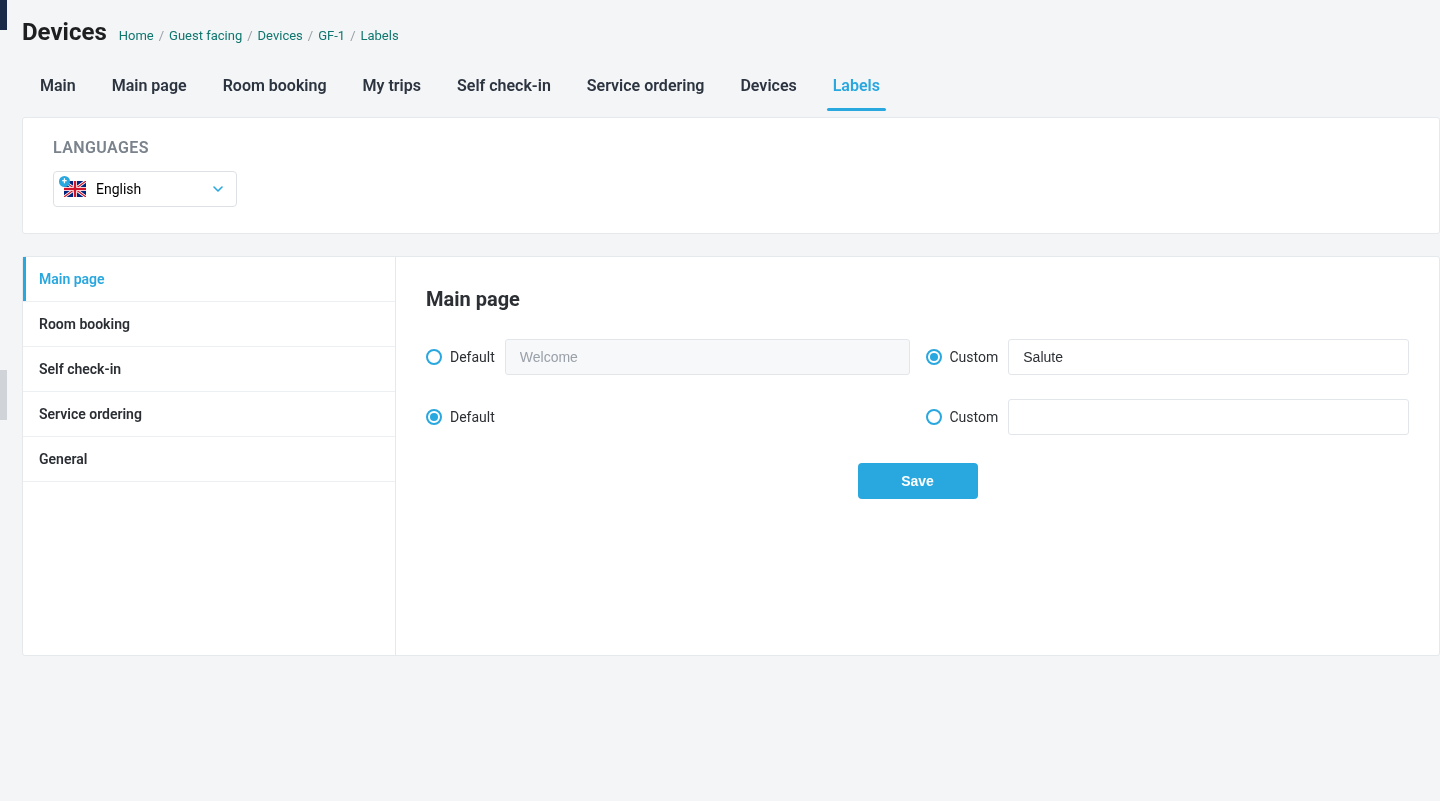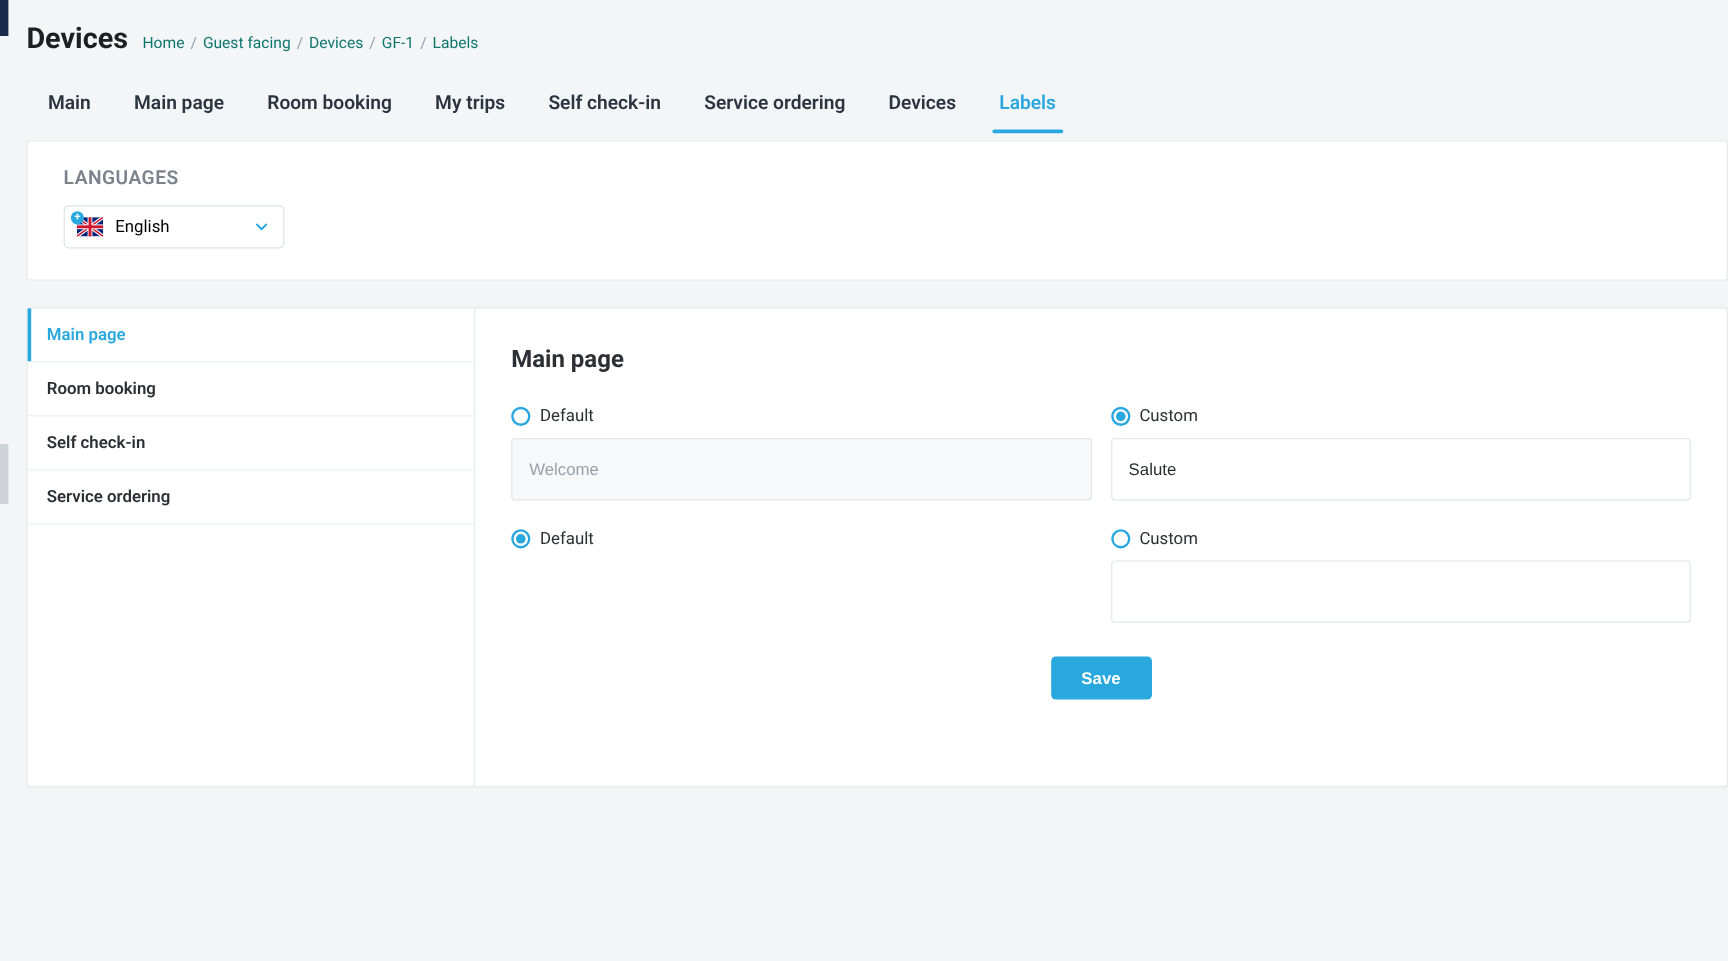--- a/index.html
+++ b/index.html
@@ -35,7 +35,7 @@
   .main-panel { flex: 1; padding: 30px 30px 40px 30px; }
   .section-title { font-size: 20px; font-weight: 700; color: #2c2f33; margin-bottom: 28px; }
   .row { display: flex; gap: 16px; margin-bottom: 24px; }
-  .col { flex: 1; display: flex; flex-direction: column; gap: 10px; min-width: 0; }
+  .col { flex: 1; display: flex; flex-direction: row; gap: 10px; min-width: 0; }
   .radio-wrap { display: flex; align-items: center; gap: 8px; cursor: pointer; user-select: none; }
   .radio { width: 16px; height: 16px; border: 2px solid #29a7df; border-radius: 50%; display: inline-flex; align-items: center; justify-content: center; flex-shrink: 0; }
   .radio.checked::after { content: ""; width: 8px; height: 8px; background: #29a7df; border-radius: 50%; }

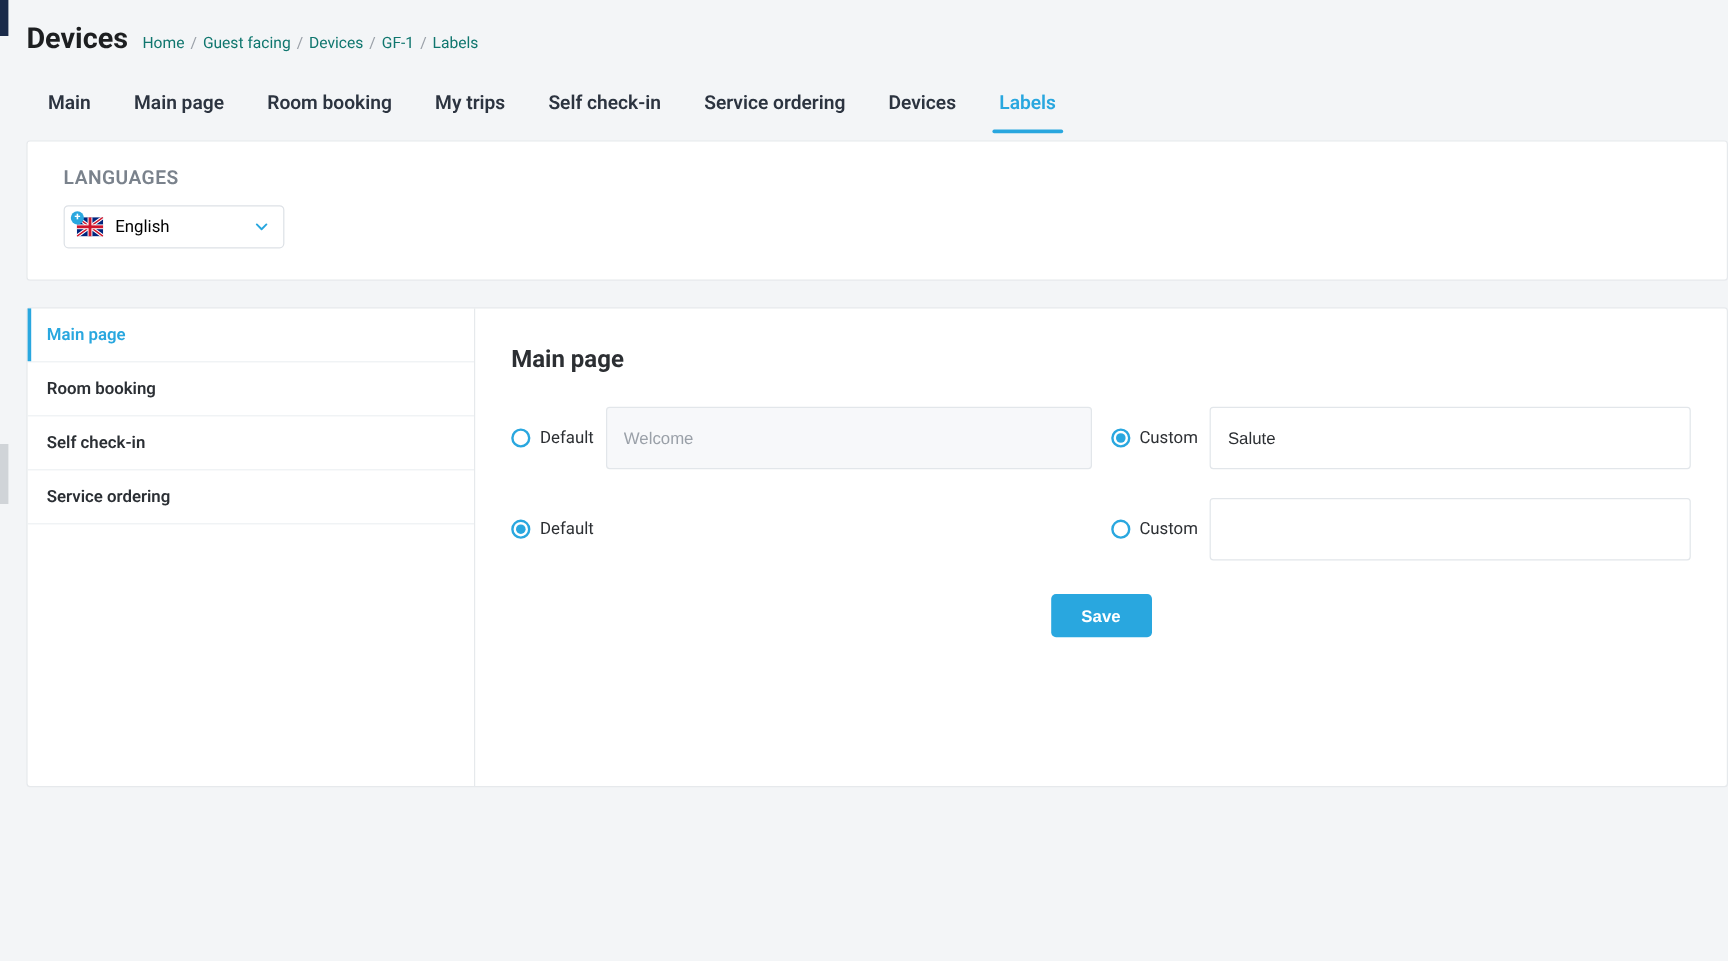--- a/index.html
+++ b/index.html
@@ -40,7 +40,7 @@
   .radio { width: 16px; height: 16px; border: 2px solid #29a7df; border-radius: 50%; display: inline-flex; align-items: center; justify-content: center; flex-shrink: 0; }
   .radio.checked::after { content: ""; width: 8px; height: 8px; background: #29a7df; border-radius: 50%; }
   .radio-label { font-size: 14px; color: #2c2f33; }
-  .text-input { width: 100%; height: 52px; border: 1px solid #e2e6ea; border-radius: 3px; padding: 0 14px; font-size: 14px; color: #2c2f33; background: #fff; }
+  .text-input { width: 100%; height: 36px; border: 1px solid #e2e6ea; border-radius: 3px; padding: 0 14px; font-size: 14px; color: #2c2f33; background: #fff; }
   .text-input::placeholder { color: #9aa0a8; }
   .text-input[disabled] { background: #f7f8fa; color: #9aa0a8; }
   .save-row { display: flex; justify-content: center; margin-top: 28px; }

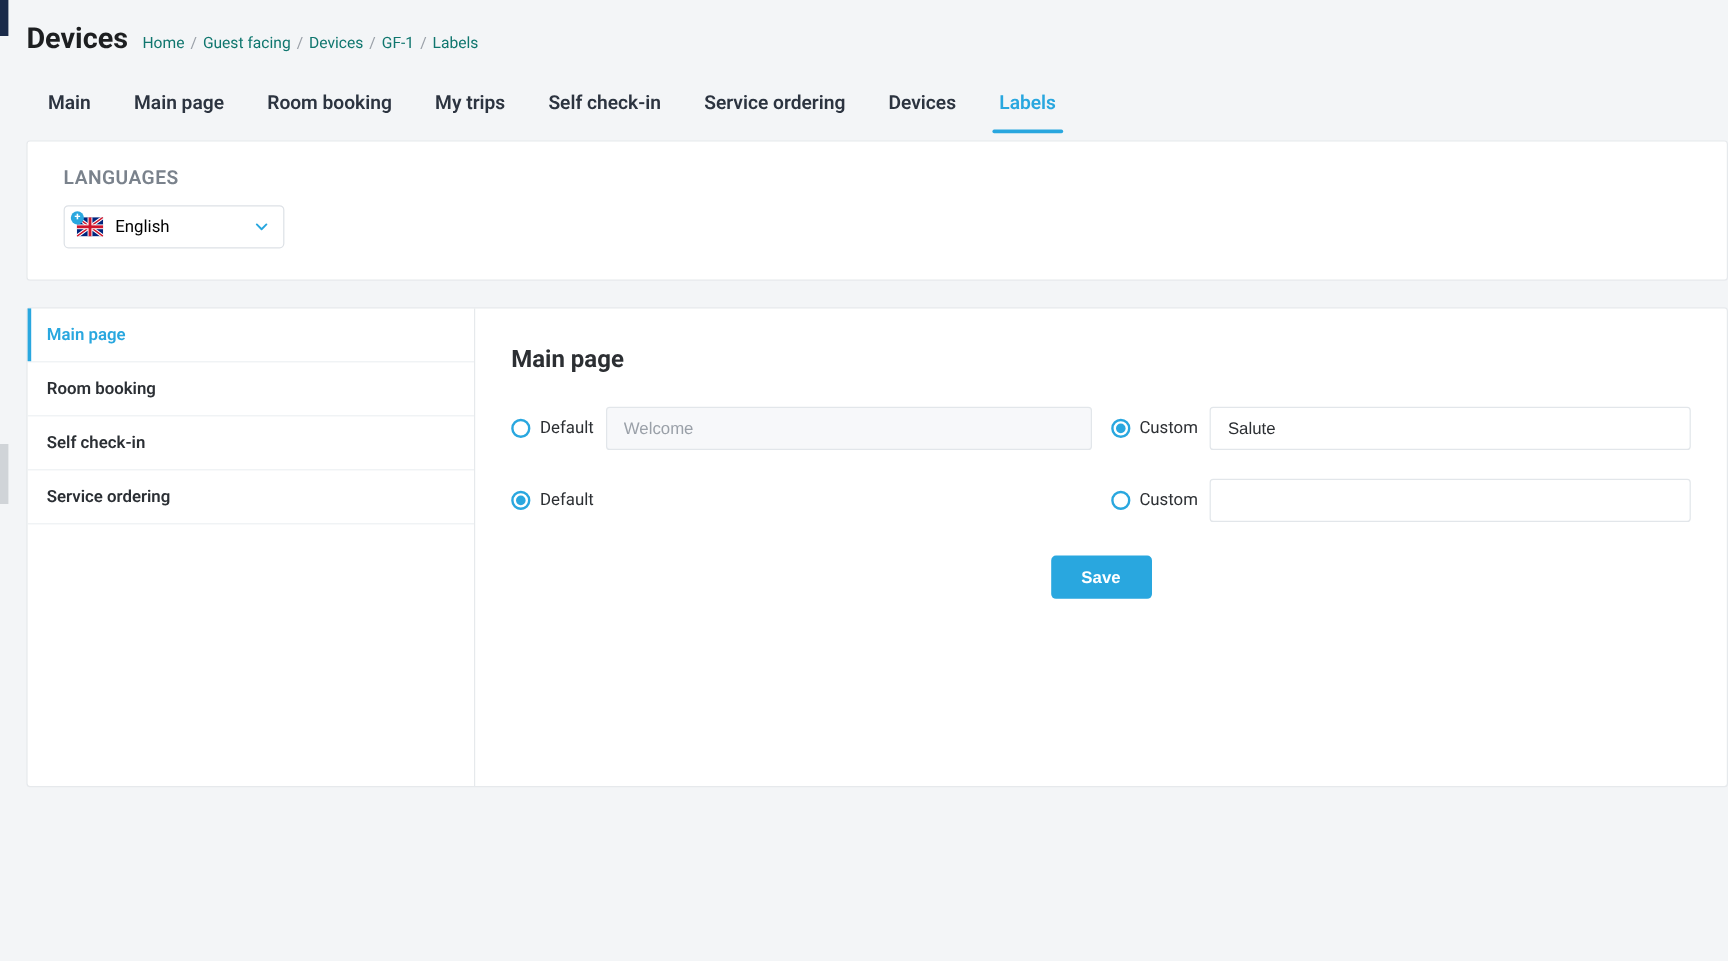--- a/index.html
+++ b/index.html
@@ -111,6 +111,7 @@
       <div class="side-item">Room booking</div>
       <div class="side-item">Self check-in</div>
       <div class="side-item">Service ordering</div>
+      <div class="side-item">General</div>
     </div>
 
     <div class="main-panel">

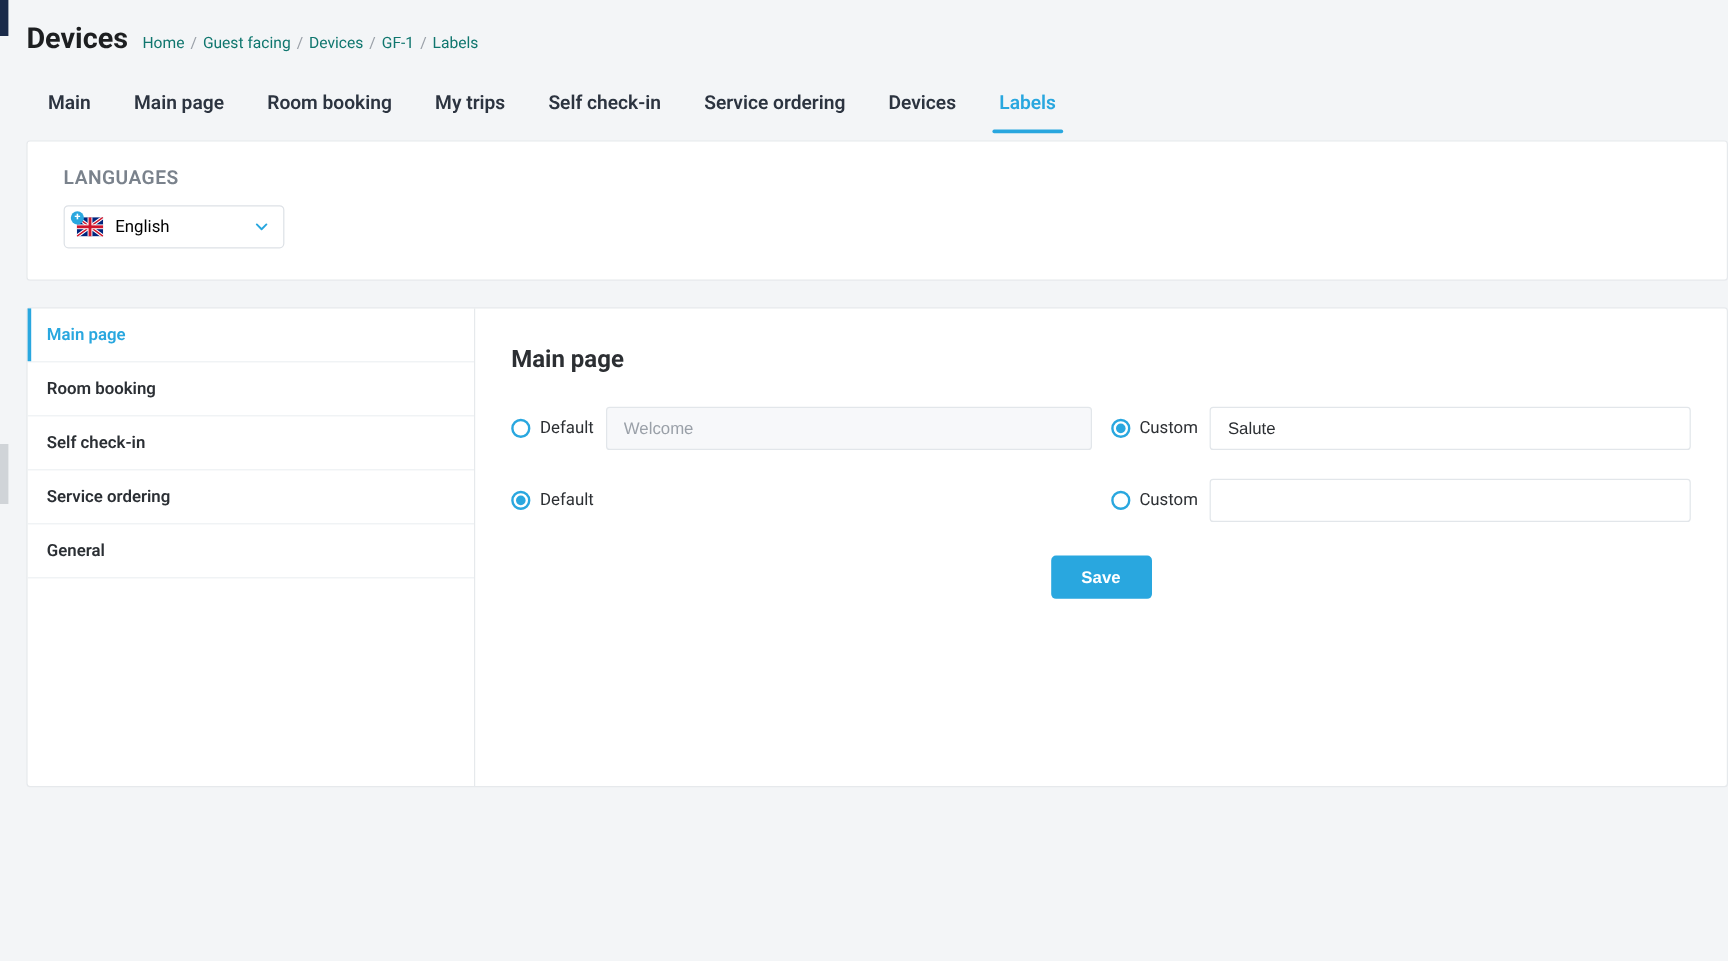--- a/index.html
+++ b/index.html
@@ -44,7 +44,7 @@
   .text-input::placeholder { color: #9aa0a8; }
   .text-input[disabled] { background: #f7f8fa; color: #9aa0a8; }
   .save-row { display: flex; justify-content: center; margin-top: 28px; }
-  .save-btn { width: 84px; height: 36px; background: #29a7df; color: #fff; font-size: 14px; font-weight: 600; border: none; border-radius: 4px; cursor: pointer; }
+  .save-btn { width: 120px; height: 36px; background: #29a7df; color: #fff; font-size: 14px; font-weight: 600; border: none; border-radius: 4px; cursor: pointer; }
   .below-spacer { height: 48px; }
 </style>
 </head>

